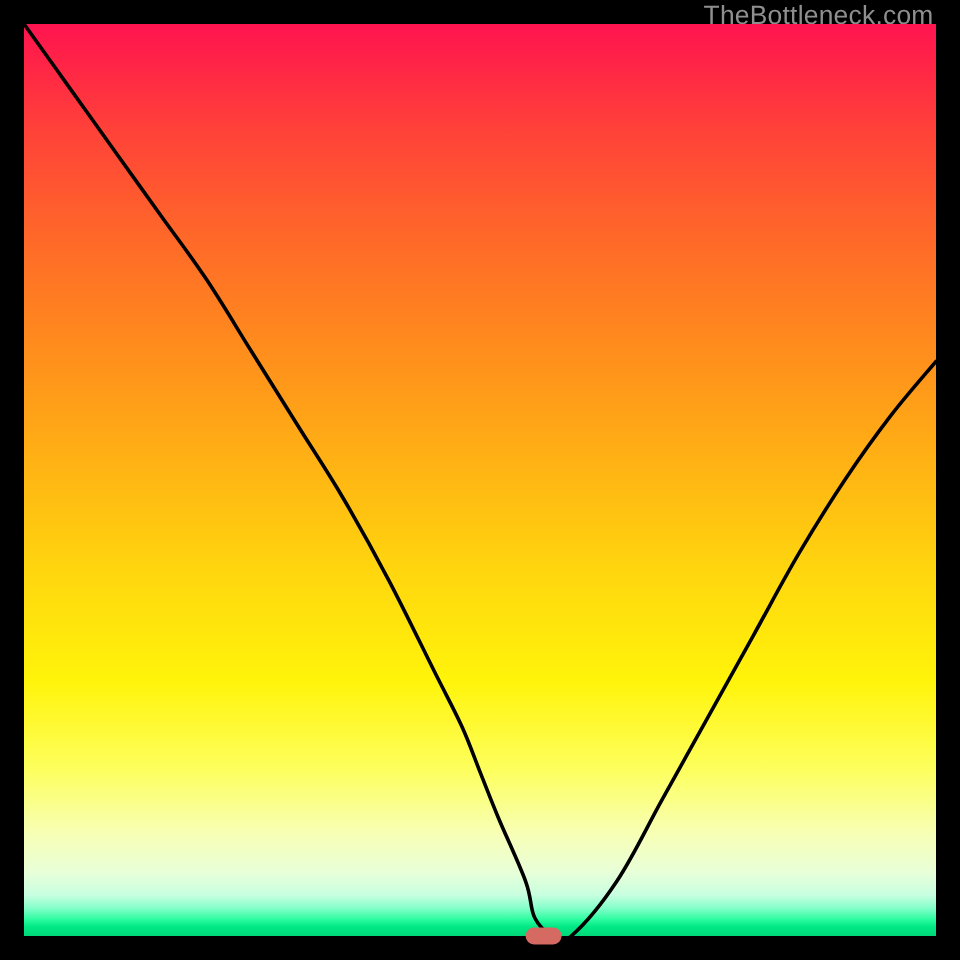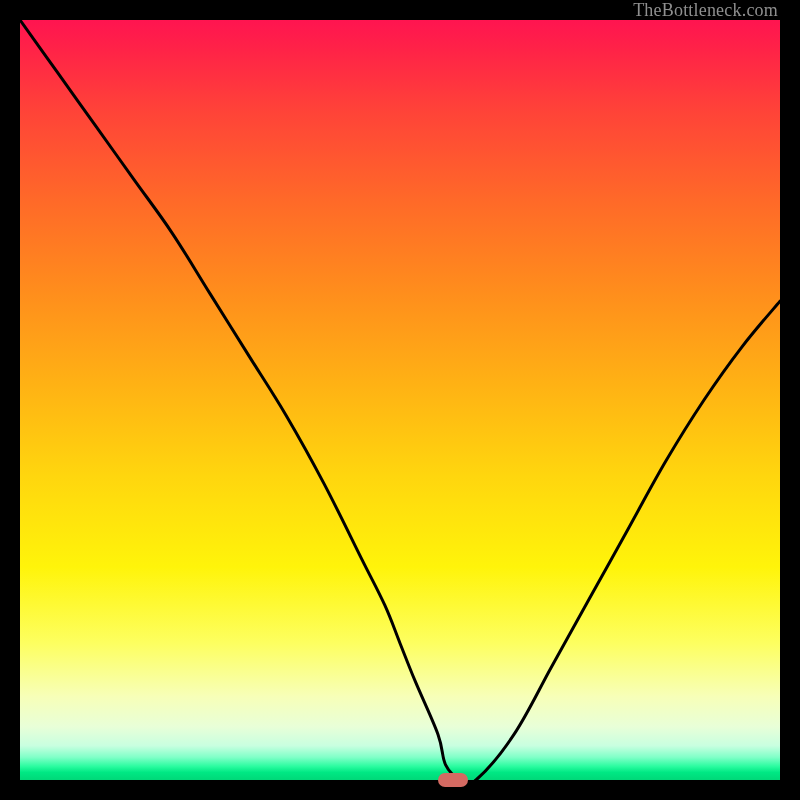--- a/index.html
+++ b/index.html
@@ -47,10 +47,9 @@
     top: 0px;
     right: 22px;
     color: #8f8f8f;
-    font-size: 18px;
+    font-size: 22px;
     letter-spacing: 0.2px;
     user-select: none;
-    font-family: Liberation Serif, serif;
   }
   .curve-svg {
     position: absolute;

